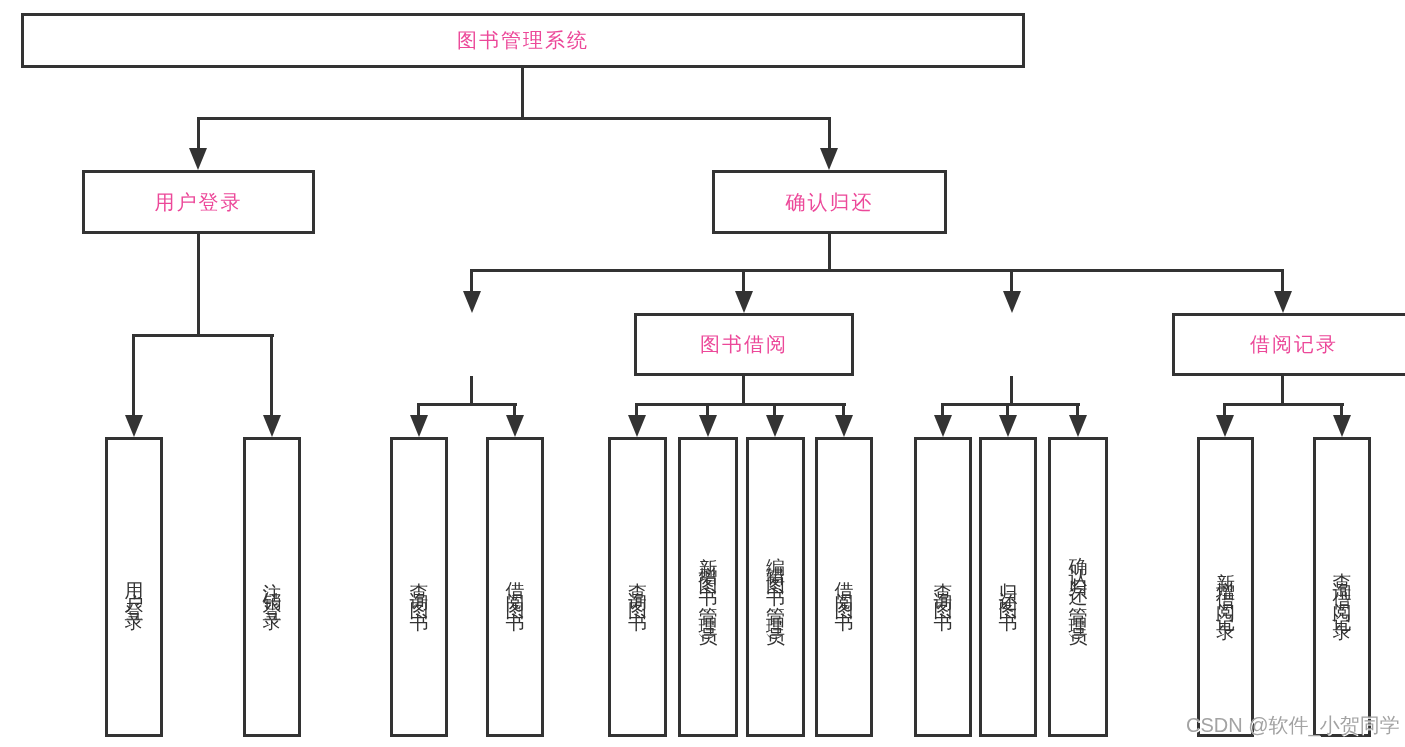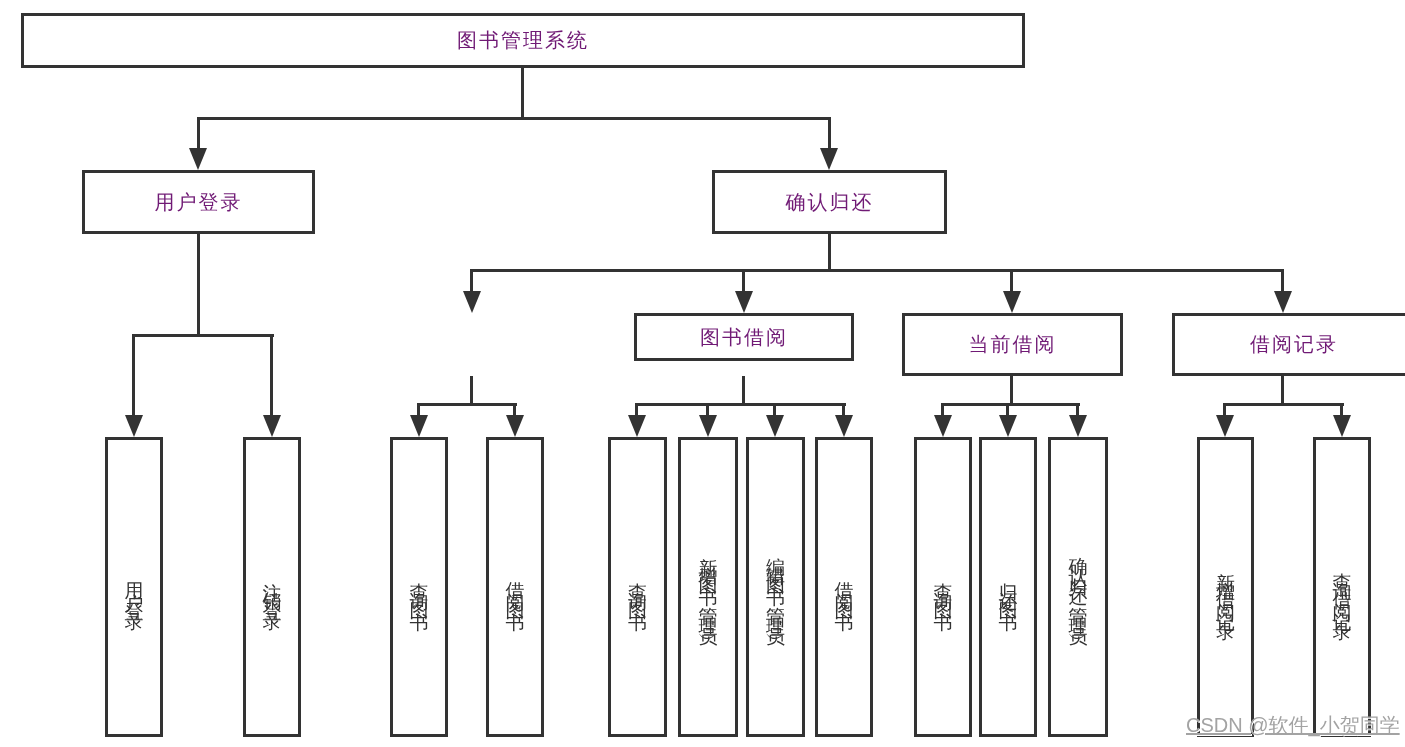--- a/index.html
+++ b/index.html
@@ -11,7 +11,7 @@
     position:absolute;box-sizing:border-box;background:#fff;border:3px solid #333;
     display:flex;align-items:center;justify-content:center;
   }
-  .hlbl{font-size:20px;letter-spacing:2px;color:#701a75;white-space:nowrap;}
+  .hlbl{font-size:20px;letter-spacing:2px;color:#ec4899;white-space:nowrap;}
   .vlbl{
     writing-mode:vertical-rl;text-orientation:mixed;
     font-size:19px;letter-spacing:10px;line-height:1.15;color:#333;white-space:nowrap;

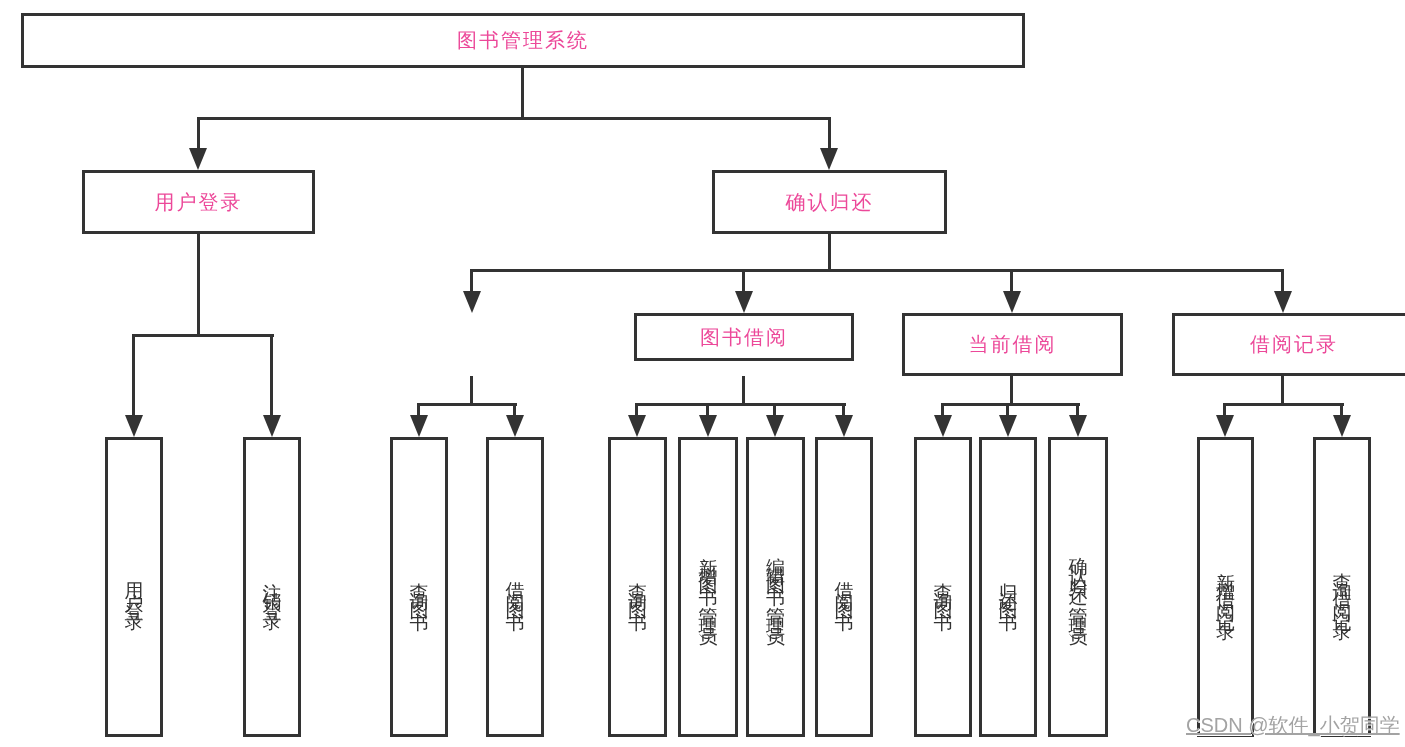--- a/index.html
+++ b/index.html
@@ -69,7 +69,7 @@
   <div class="vline" style="left:1281px;top:269px;height:22px"></div>
   <div class="arrow" style="left:1274px;top:291px"></div>
 
-  <div class="box" style="left:634px;top:313px;width:220px;height:48px">
+  <div class="box" style="left:634px;top:313px;width:220px;height:63px">
     <span class="hlbl">图书借阅</span>
   </div>
   <div class="box" style="left:902px;top:313px;width:221px;height:63px">

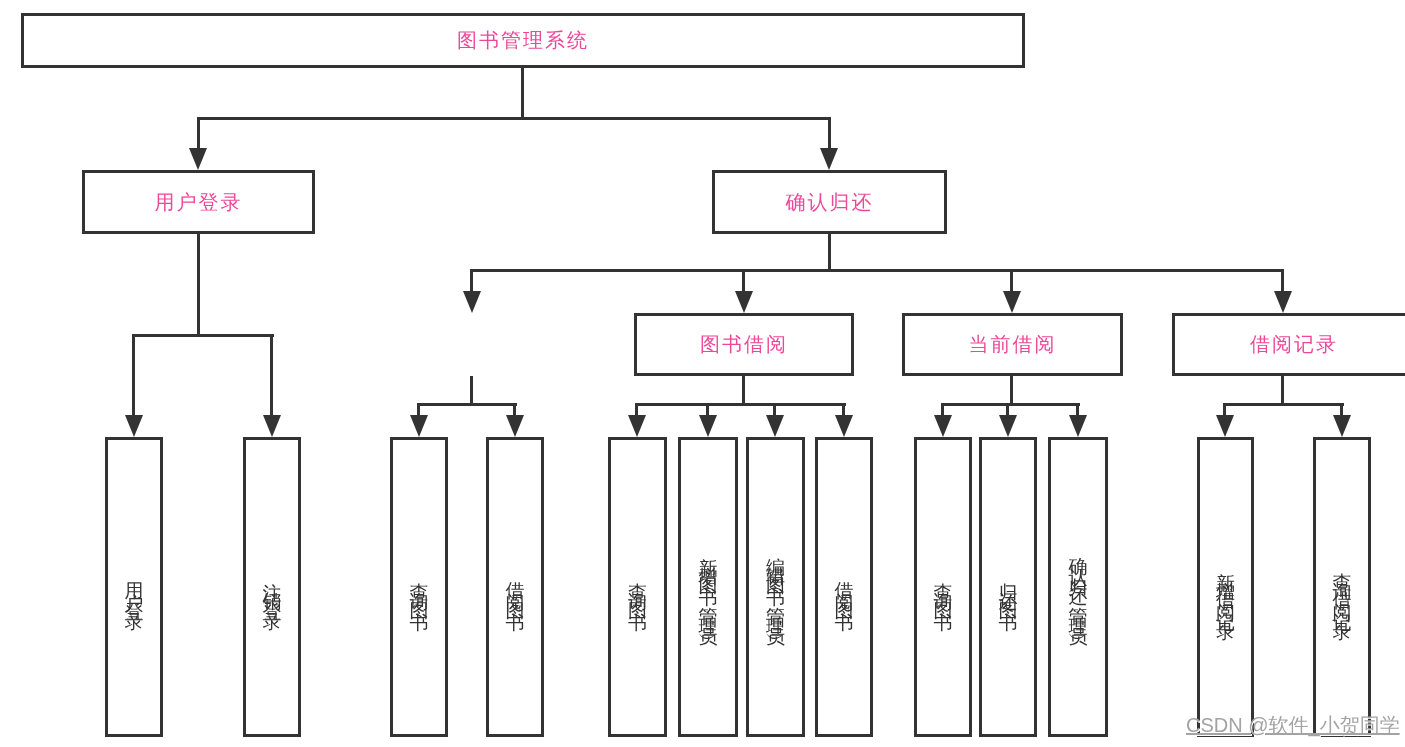--- a/index.html
+++ b/index.html
@@ -71,9 +71,6 @@
 
   <div class="box" style="left:634px;top:313px;width:220px;height:63px">
     <span class="hlbl">图书借阅</span>
-  </div>
-  <div class="box" style="left:902px;top:313px;width:221px;height:63px">
-    <span class="hlbl">当前借阅</span>
   </div>
   <div class="box" style="left:1172px;top:313px;width:244px;height:63px">
     <span class="hlbl">借阅记录</span>

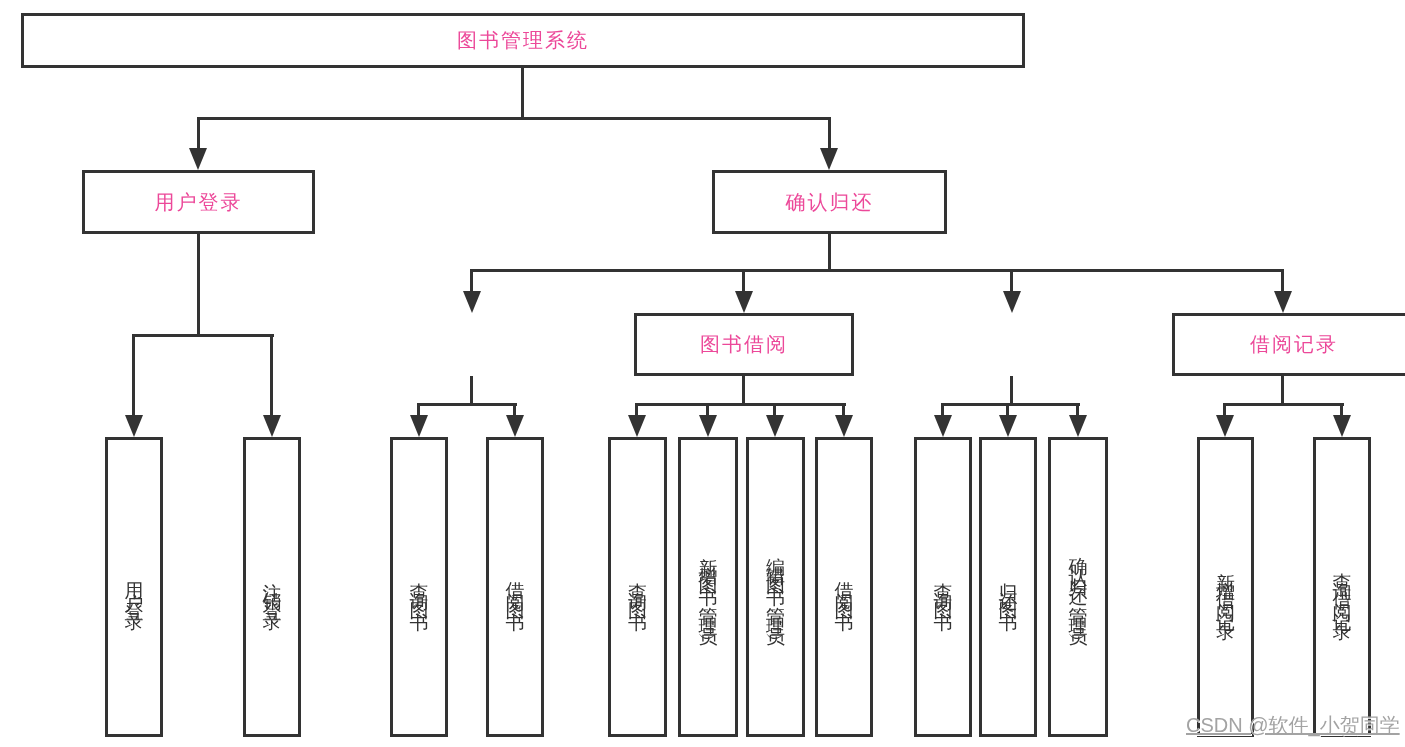--- a/index.html
+++ b/index.html
@@ -25,7 +25,7 @@
   }
   .watermark{
     position:absolute;left:1186px;top:712px;font-size:20px;color:#a3a3a3;
-    text-shadow:1px 1px 0 #ffffff;white-space:nowrap;text-decoration:underline;
+    text-shadow:1px 1px 0 #ffffff;white-space:nowrap;
   }
 </style>
 </head>

